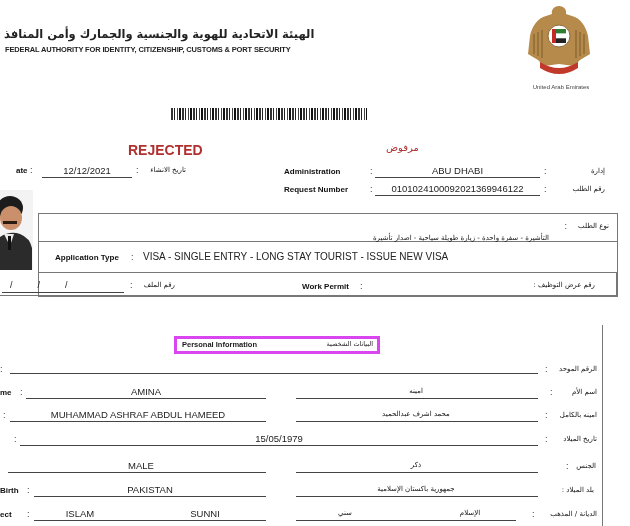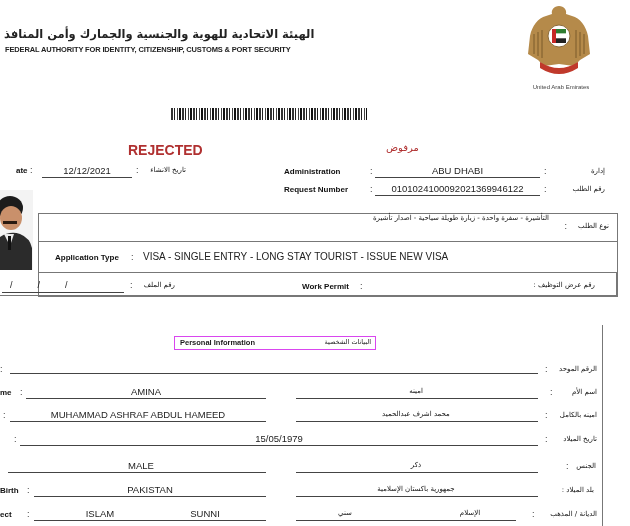--- a/index.html
+++ b/index.html
@@ -116,7 +116,7 @@
   <div class="row1">
     <div class="abs arlbl ar" style="right:8px;top:8px;">نوع الطلب</div>
     <div class="abs colon" style="right:50px;top:7px;">:</div>
-    <div class="abs arlbl ar" style="right:68px;top:0;">التأشيرة - سفرة واحدة - زيارة طويلة سياحية - اصدار تأشيرة</div>
+    <div class="abs arlbl ar" style="right:68px;top:20px;">التأشيرة - سفرة واحدة - زيارة طويلة سياحية - اصدار تأشيرة</div>
   </div>
   <div class="row2">
     <div class="abs lbl" style="left:8px;top:11px;margin-left:8px;">Application Type</div>

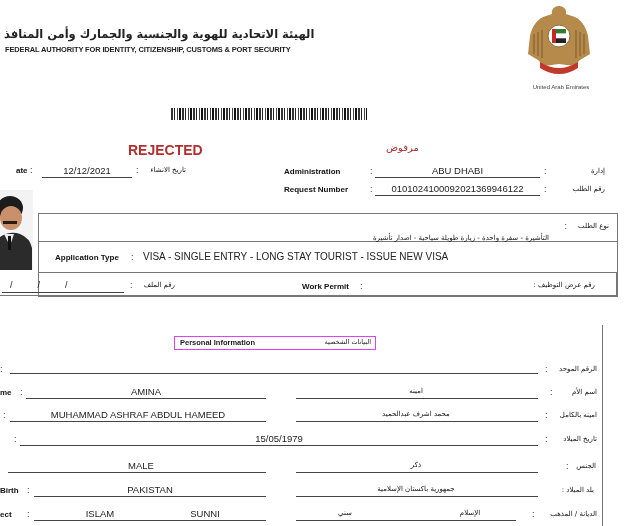--- a/index.html
+++ b/index.html
@@ -42,7 +42,7 @@
   .appbox .row2 { position:absolute; left:0; top:28px; width:100%; height:30px; border-bottom:1.5px solid #777; }
 
   .section-title {
-    left:174px; top:336px; width:200px; height:12px; border:1px solid #d946ef;
+    left:174px; top:336px; width:200px; height:12px; border:3px solid #d946ef;
     font-size:7.5px; font-weight:bold;
   }
   .vrule { left:602px; top:325px; width:0; height:201px; border-left:1px solid #777; }

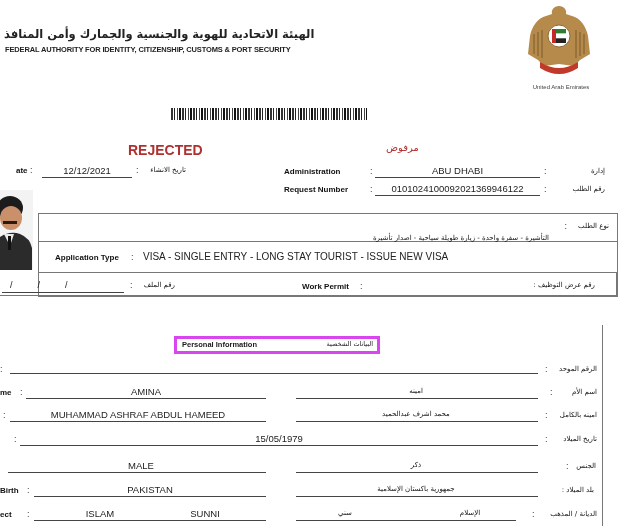--- a/index.html
+++ b/index.html
@@ -185,7 +185,7 @@
 
 <div class="abs lbl" style="left:0;top:510px;">ect</div>
 <div class="abs colon" style="left:27px;top:509px;">:</div>
-<div class="abs val" style="left:70px;top:508px;width:60px;">ISLAM</div>
+<div class="abs val" style="left:50px;top:508px;width:60px;">ISLAM</div>
 <div class="abs val" style="left:175px;top:508px;width:60px;">SUNNI</div>
 <div class="abs line" style="left:34px;top:520px;width:232px;"></div>
 <div class="abs arlbl ar" style="left:320px;top:509px;width:50px;text-align:center;">سني</div>

